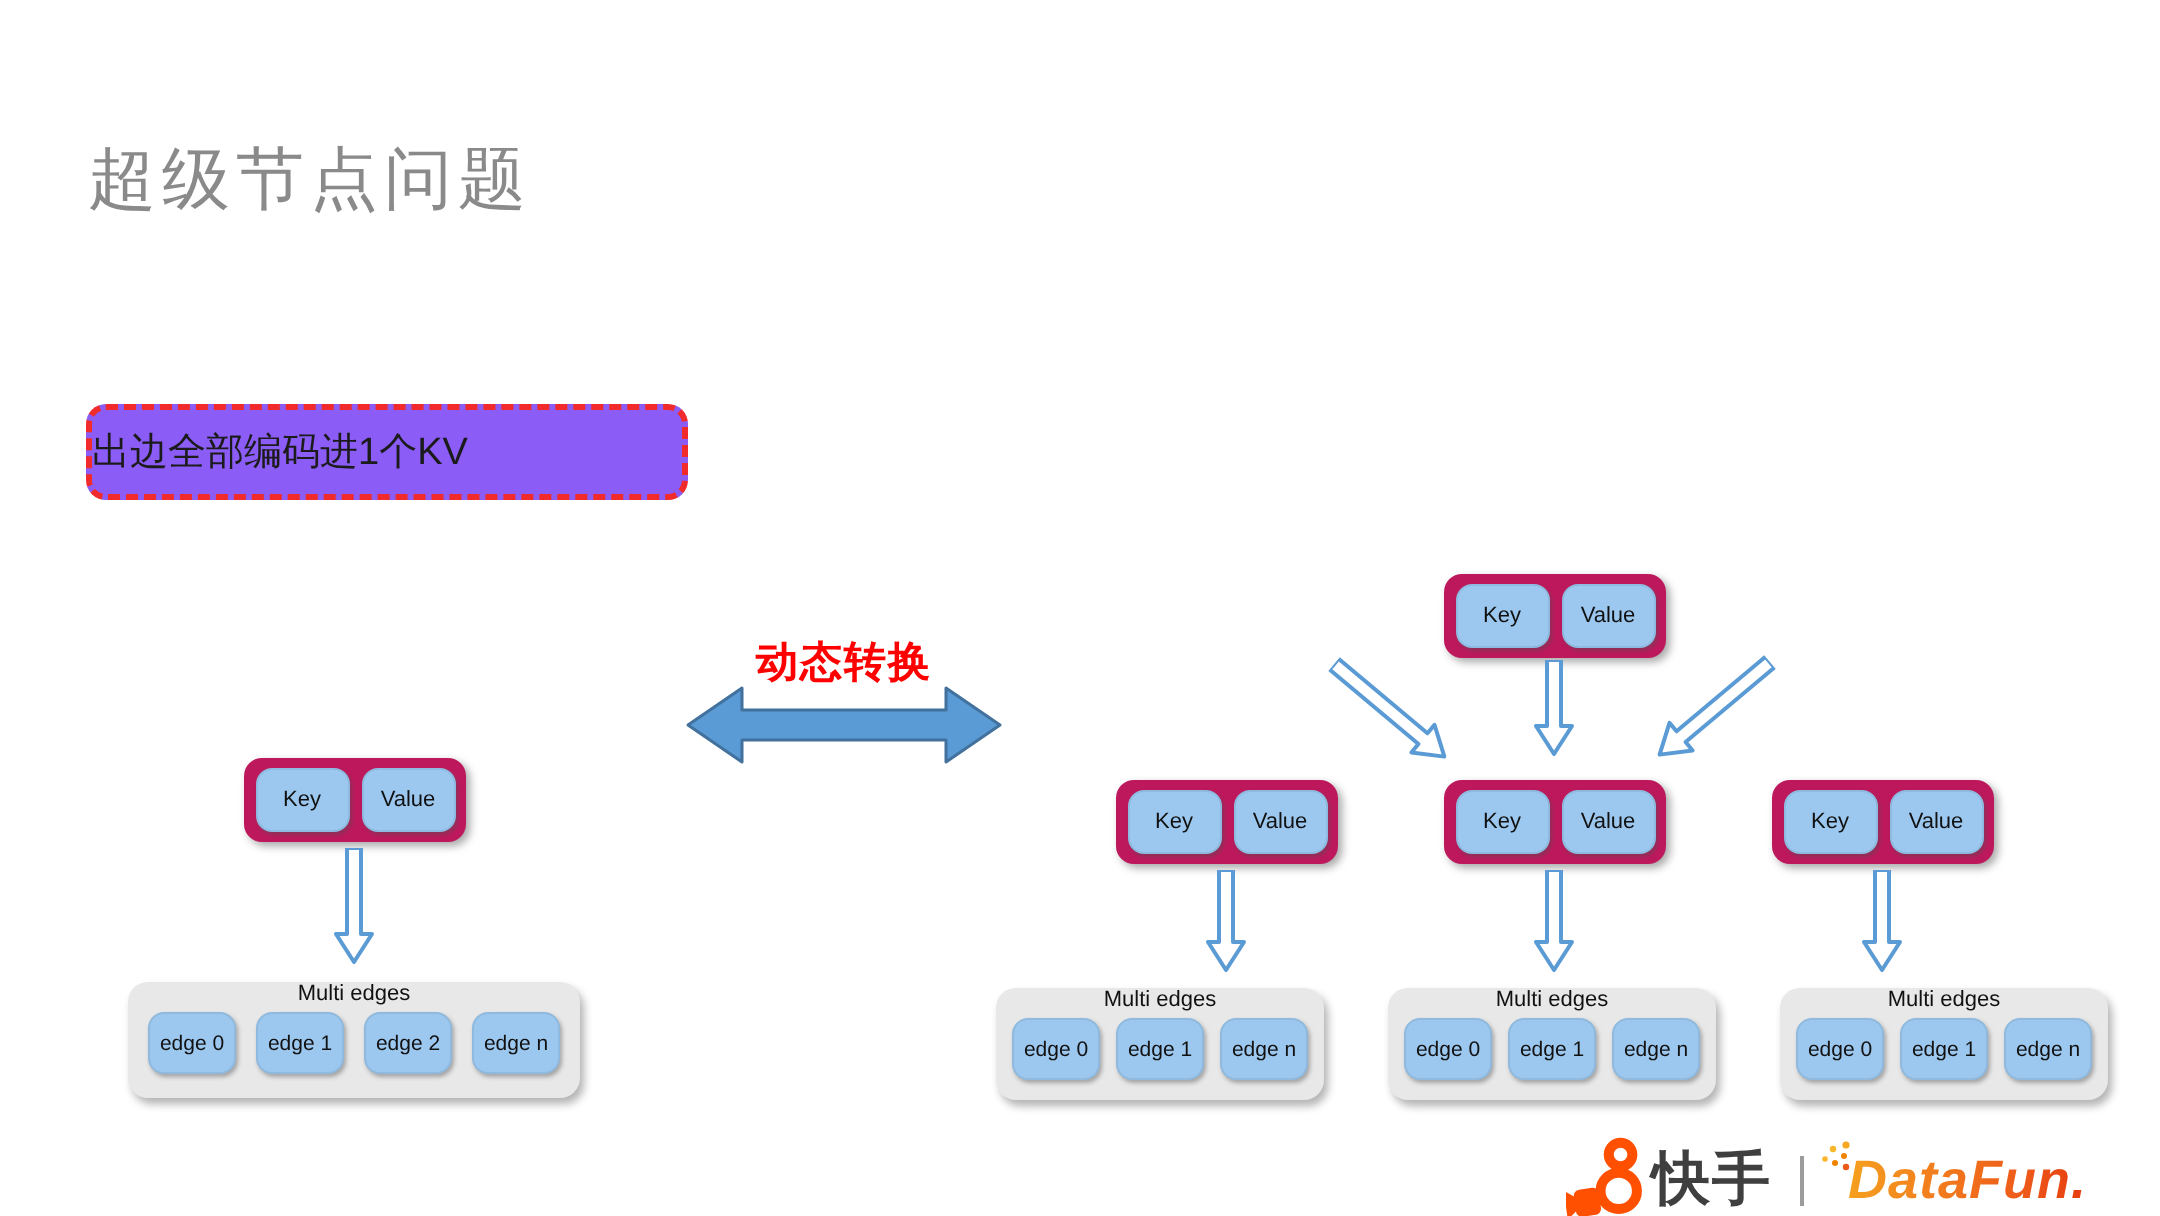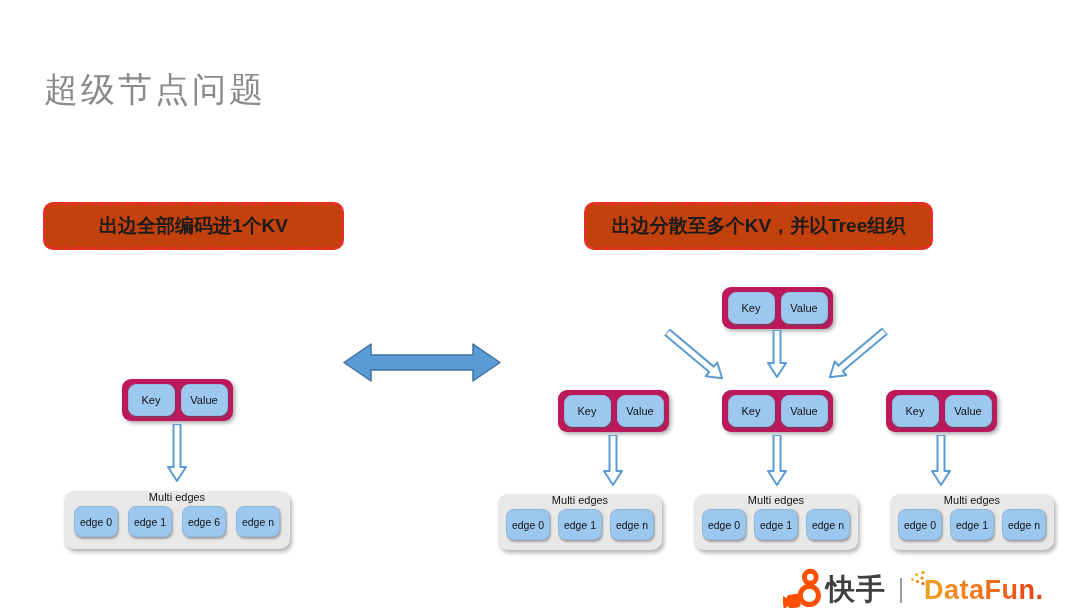--- a/index.html
+++ b/index.html
@@ -28,11 +28,10 @@
     border-radius: 10px;
     display: flex;
     align-items: center;
-    justify-content: center;
+    justify-content: flex-start;
     font-size: 19px;
     color: #1b1b1b;
-    background: #c2410c;
-    font-weight: bold;
+    background: #8b5cf6;
   }
   .caption-left  { left: 43px;  top: 190px; width: 301px; }
   .caption-right { left: 584px; top: 190px; width: 349px; }

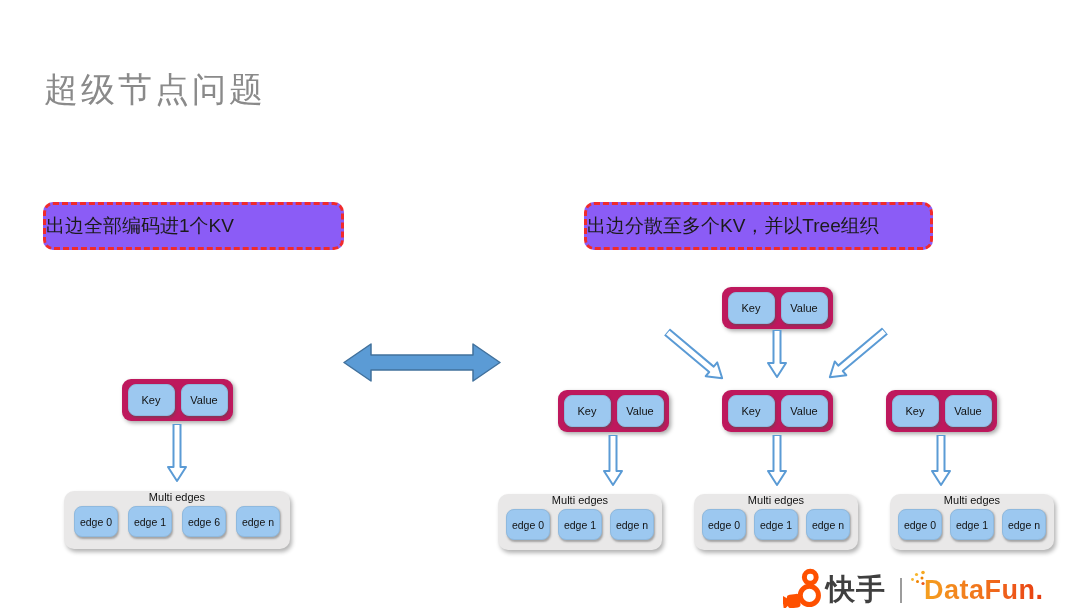--- a/index.html
+++ b/index.html
@@ -152,9 +152,6 @@
     <span>出边全部编码进1个KV</span>
   </div>
 
-  <div class="caption-box caption-right">
-    <span>出边分散至多个KV，并以Tree组织</span>
-  </div>
 
 
   <svg class="double-arrow" width="158" height="41" viewBox="0 0 158 41">

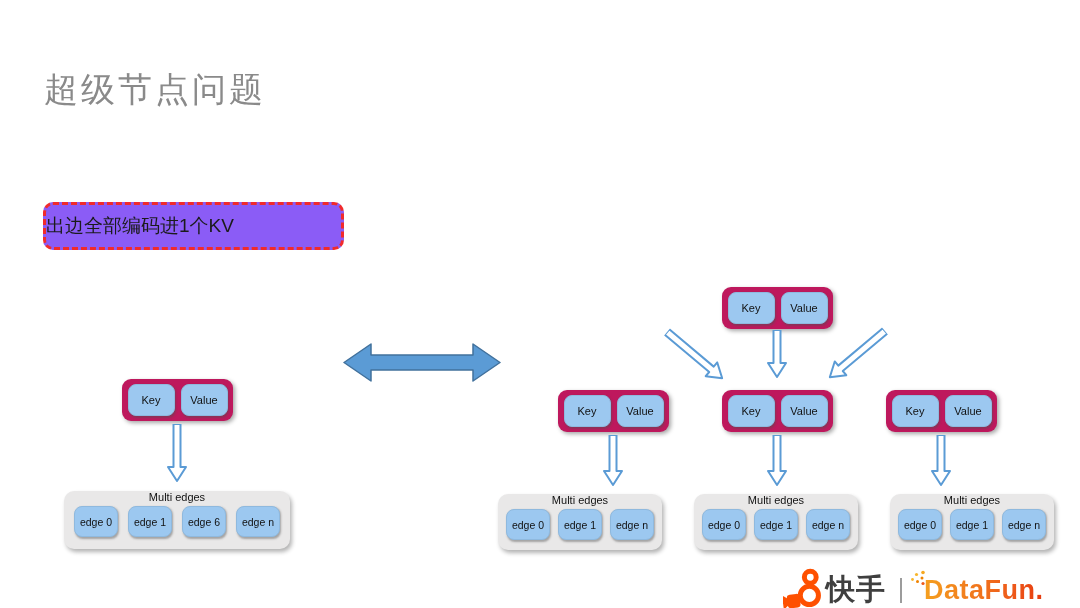--- a/index.html
+++ b/index.html
@@ -153,6 +153,7 @@
   </div>
 
 
+  <div class="center-label">动态转换</div>
 
   <svg class="double-arrow" width="158" height="41" viewBox="0 0 158 41">
     <polygon points="1,20.5 28,2 28,13 130,13 130,2 157,20.5 130,39 130,28 28,28 28,39" fill="#5b9bd5" stroke="#41719c" stroke-width="1.5" stroke-linejoin="round"></polygon>

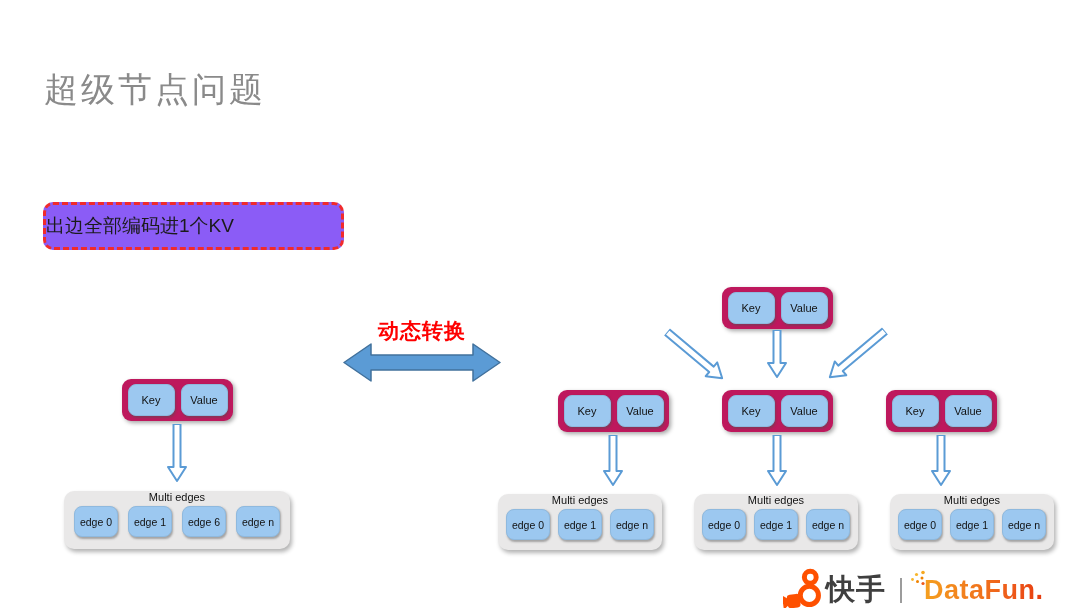--- a/index.html
+++ b/index.html
@@ -173,7 +173,7 @@
     <div class="me-row">
       <div class="edge-chip">edge 0</div>
       <div class="edge-chip">edge 1</div>
-      <div class="edge-chip">edge 6</div>
+      <div class="edge-chip">edge 2</div>
       <div class="edge-chip">edge n</div>
     </div>
   </div>

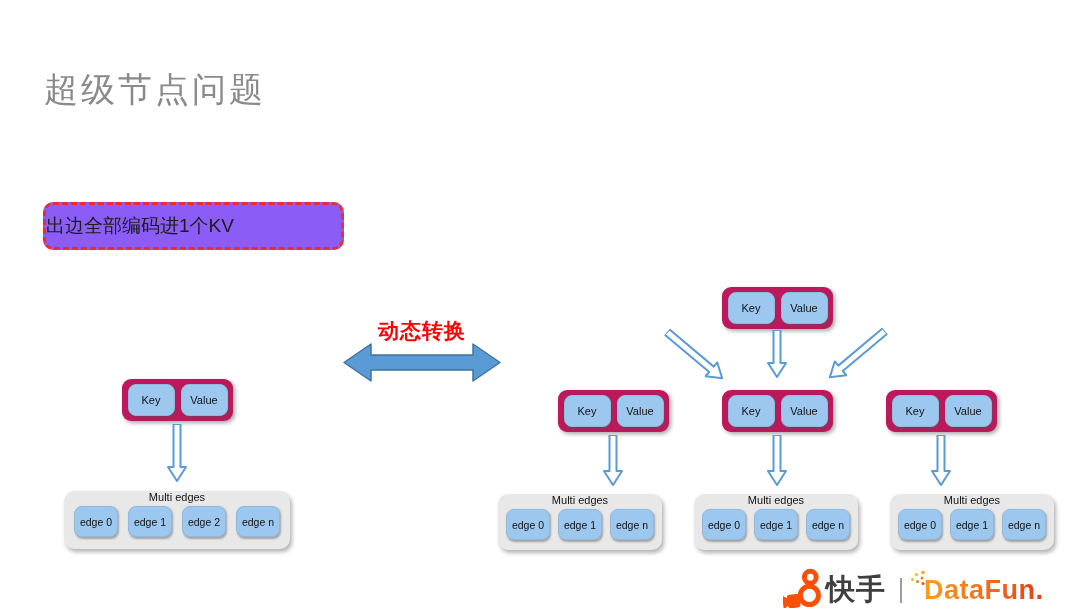--- a/index.html
+++ b/index.html
@@ -132,6 +132,7 @@
     position: relative;
     font-size: 27px;
     font-weight: bold;
+    font-style: italic;
     background: linear-gradient(90deg, #f6a820 0%, #ee5a1a 75%, #e63a0e 100%);
     -webkit-background-clip: text;
     background-clip: text;

